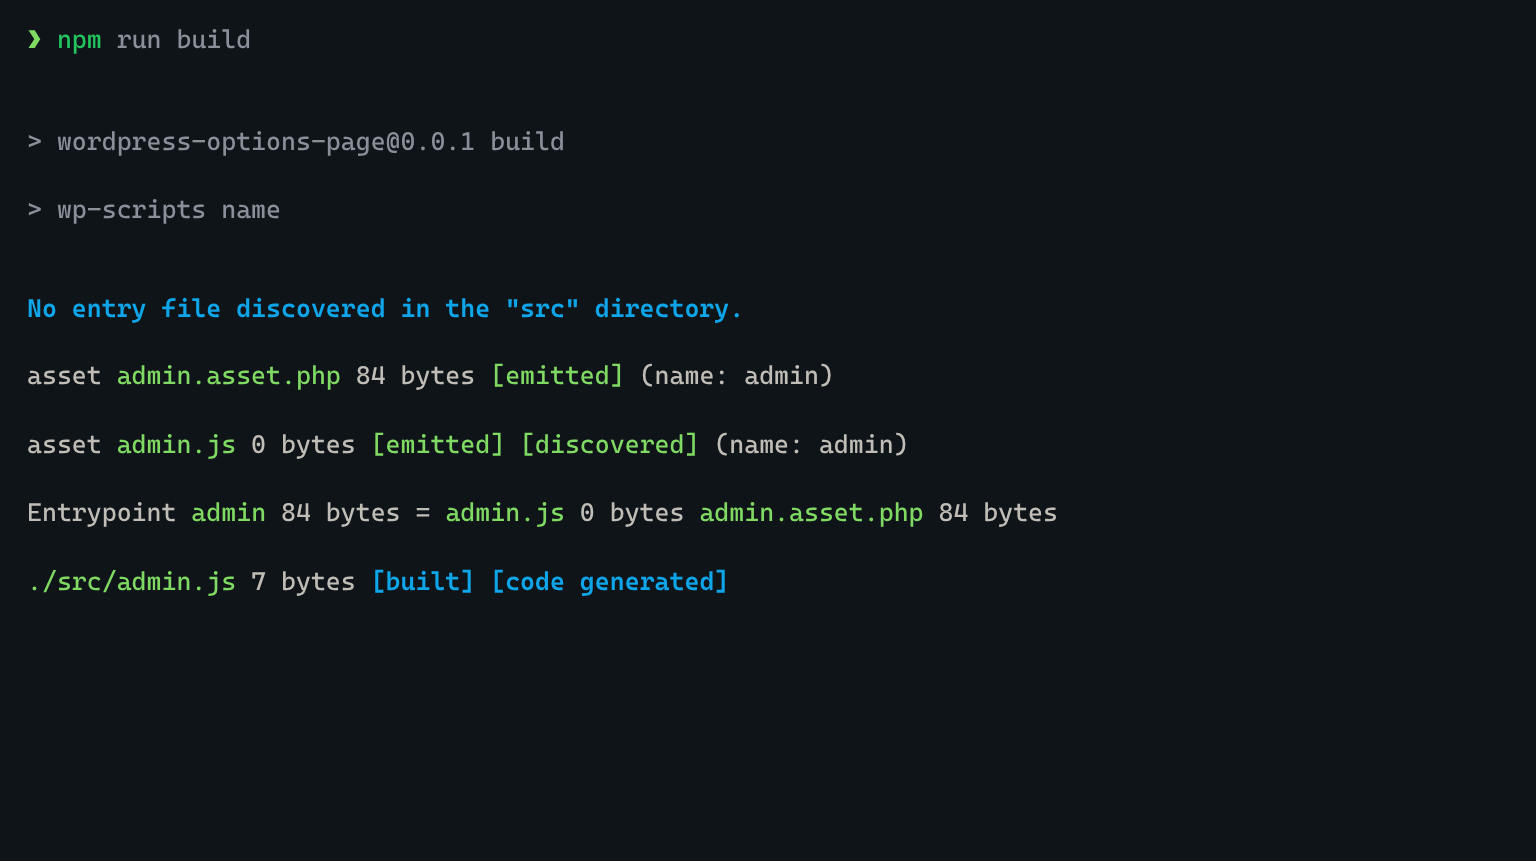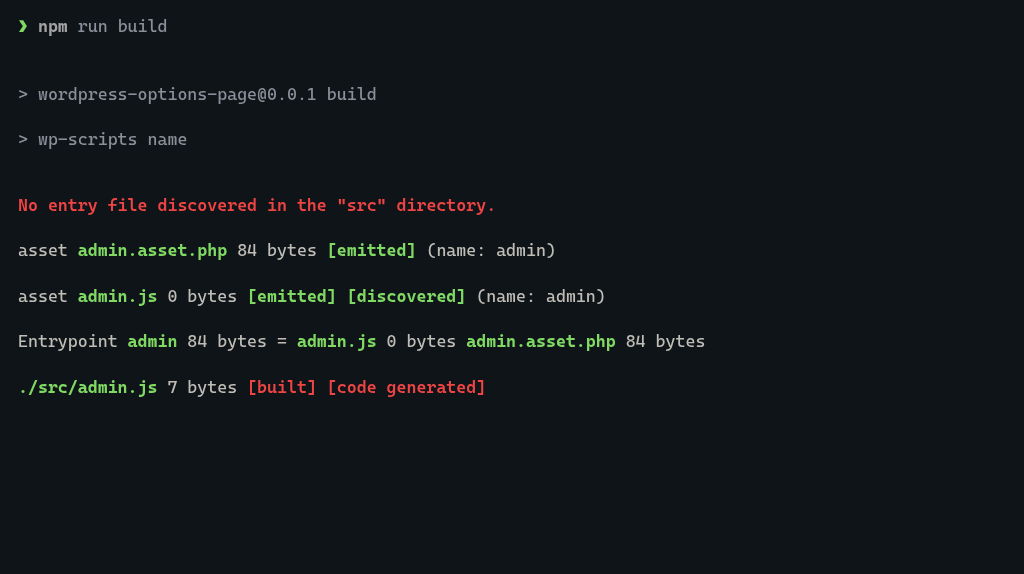--- a/index.html
+++ b/index.html
@@ -36,8 +36,8 @@
       font-weight: bold;
     }
     .cmd-green {
-      color: #a3a3a3;
-      font-weight: 700;
+      color: #22c55e;
+      font-weight: 400;
     }
     .dim {
       color: #8a8f99;

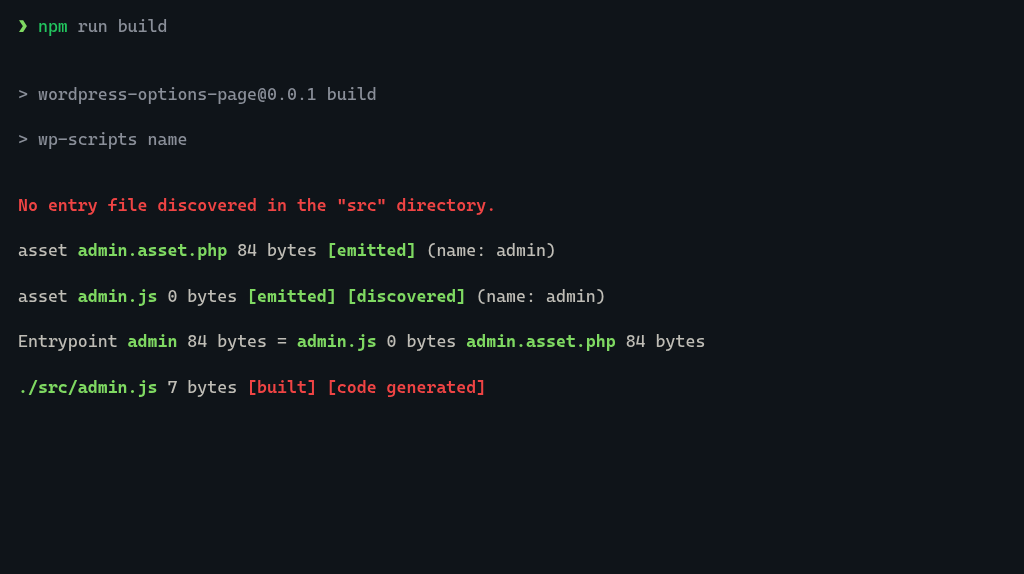--- a/index.html
+++ b/index.html
@@ -44,7 +44,7 @@
       text-align: center;
     }
     .yellow {
-      color: #ef4444;
+      color: #0ea5e9;
       font-weight: 600;
     }
     .green {

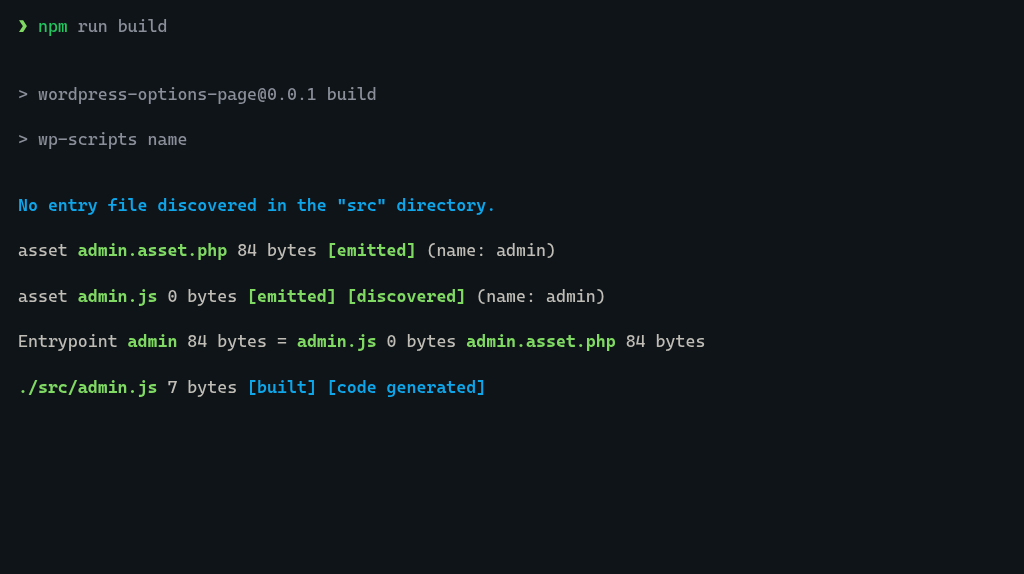--- a/index.html
+++ b/index.html
@@ -49,7 +49,7 @@
     }
     .green {
       color: #7fd962;
-      font-weight: 700;
+      font-weight: 400;
     }
     .norm {
       color: #bfbdb6;

